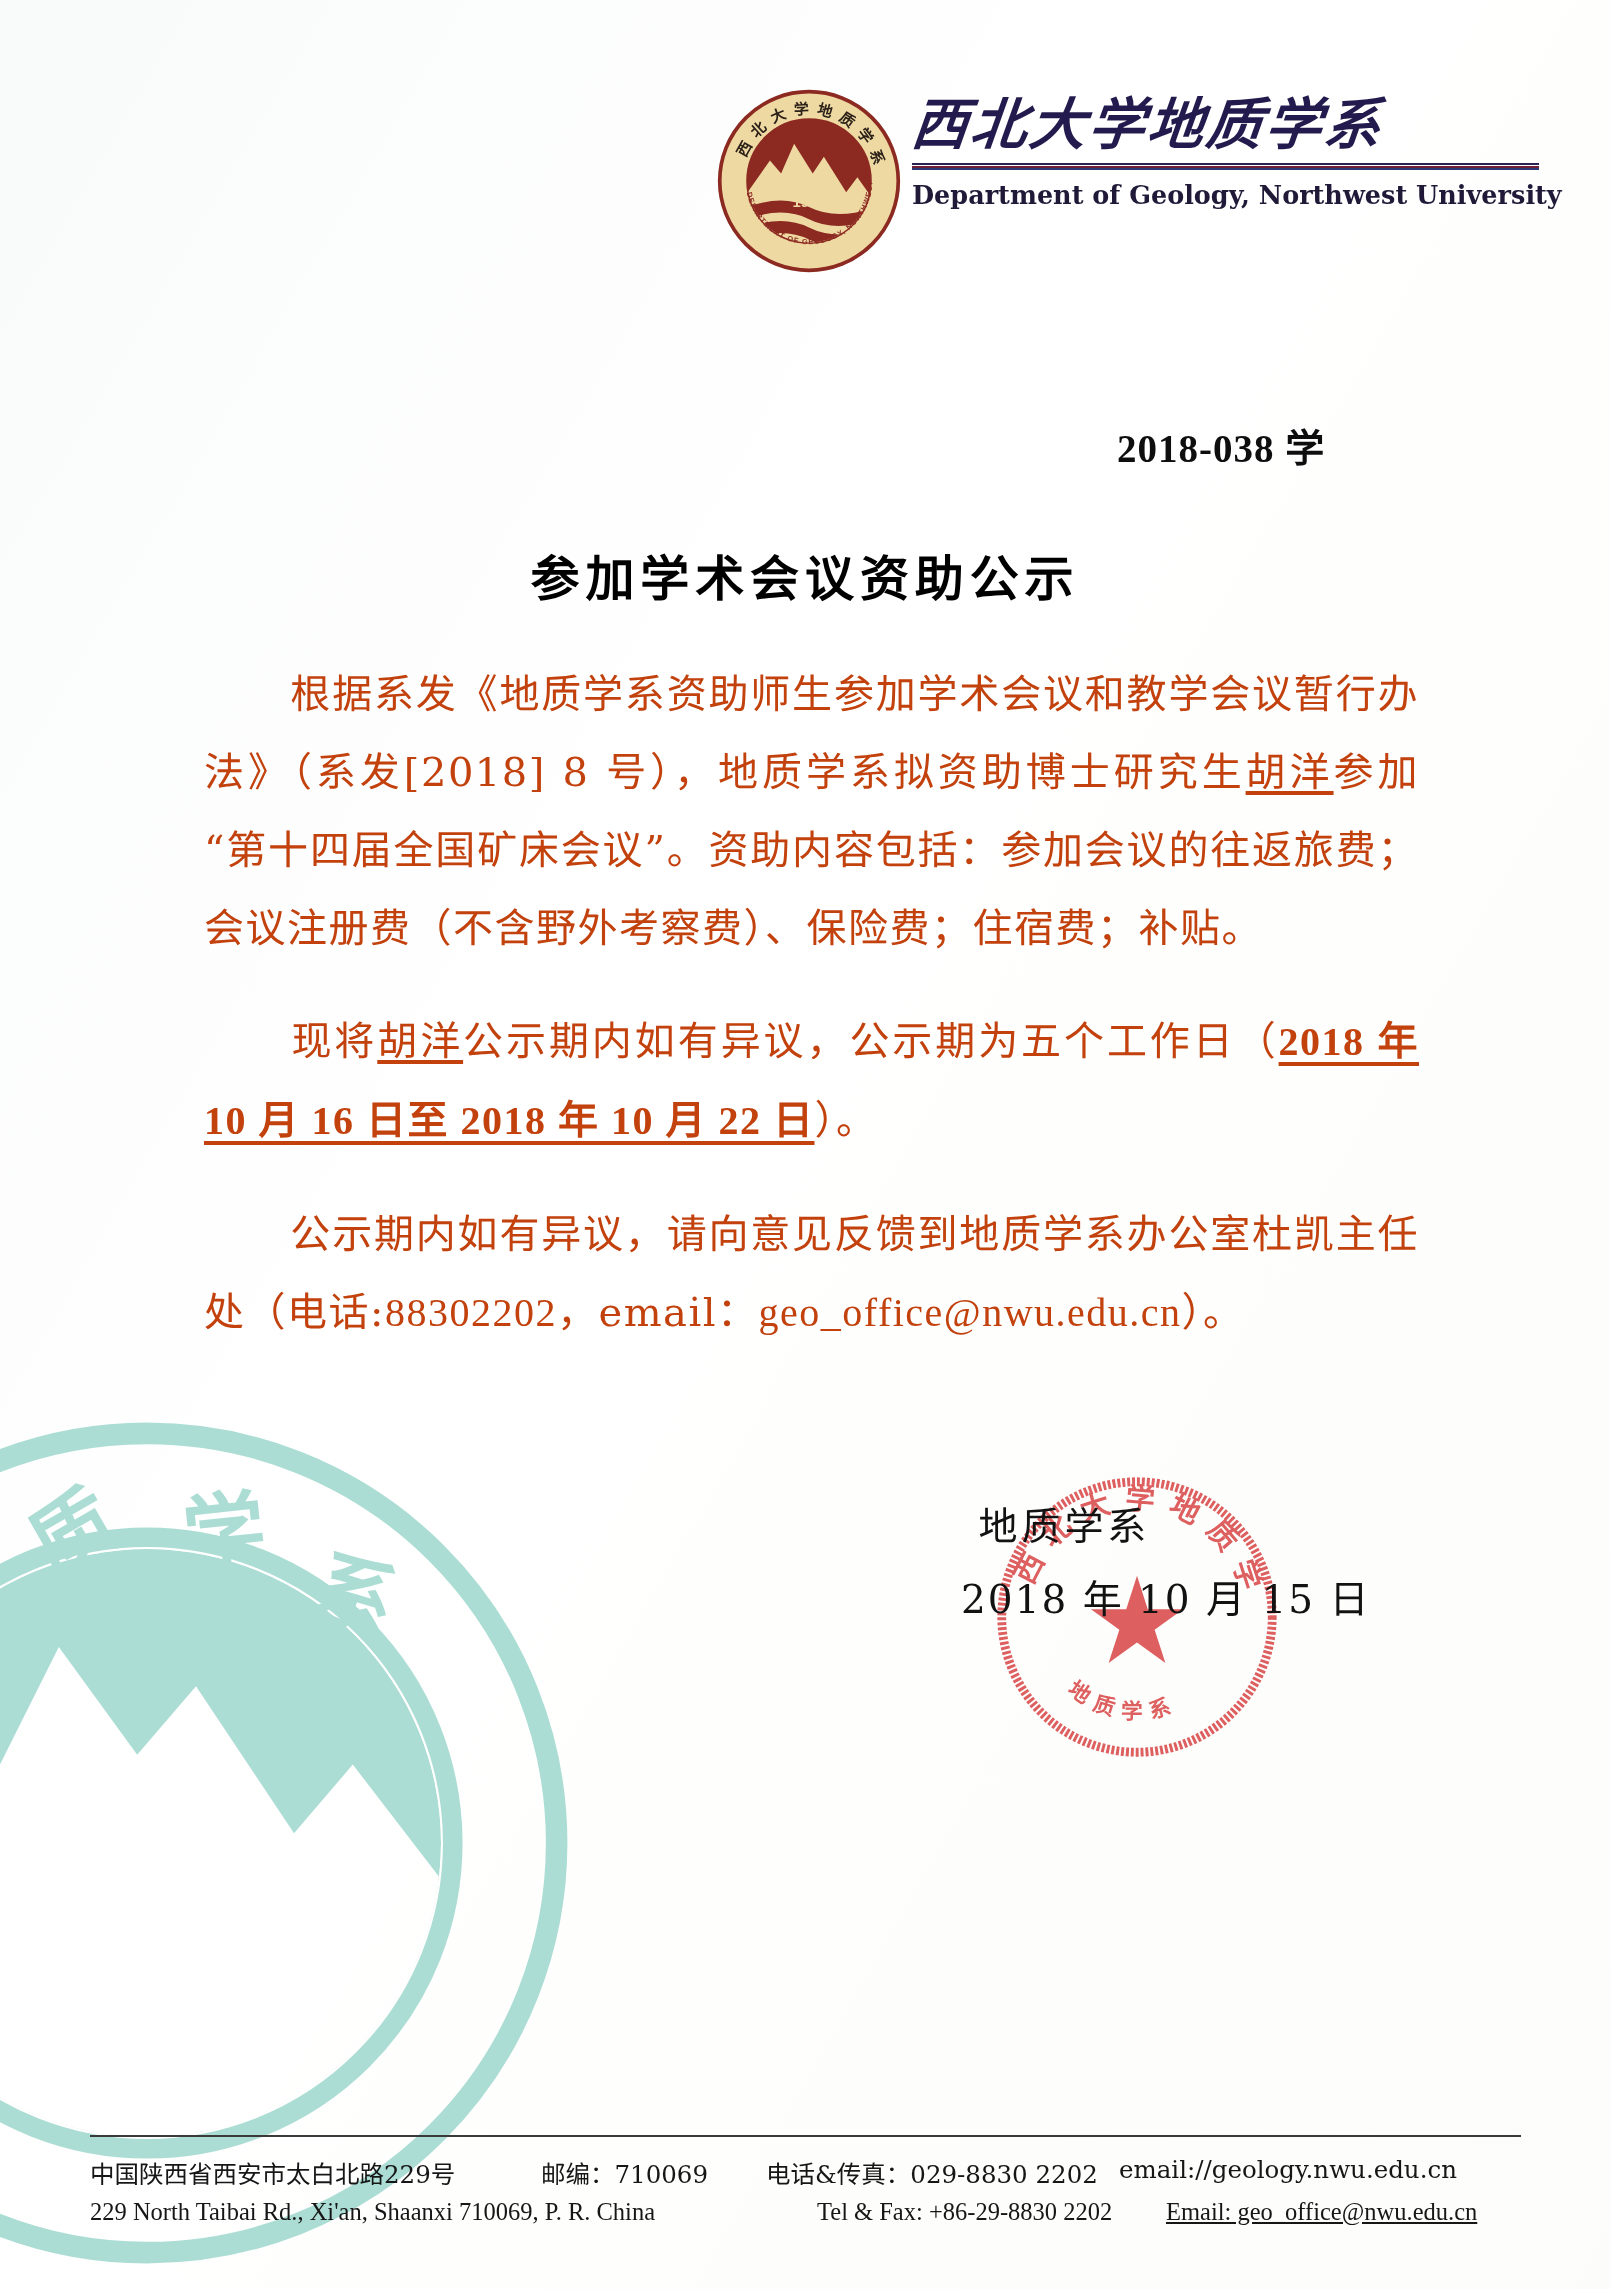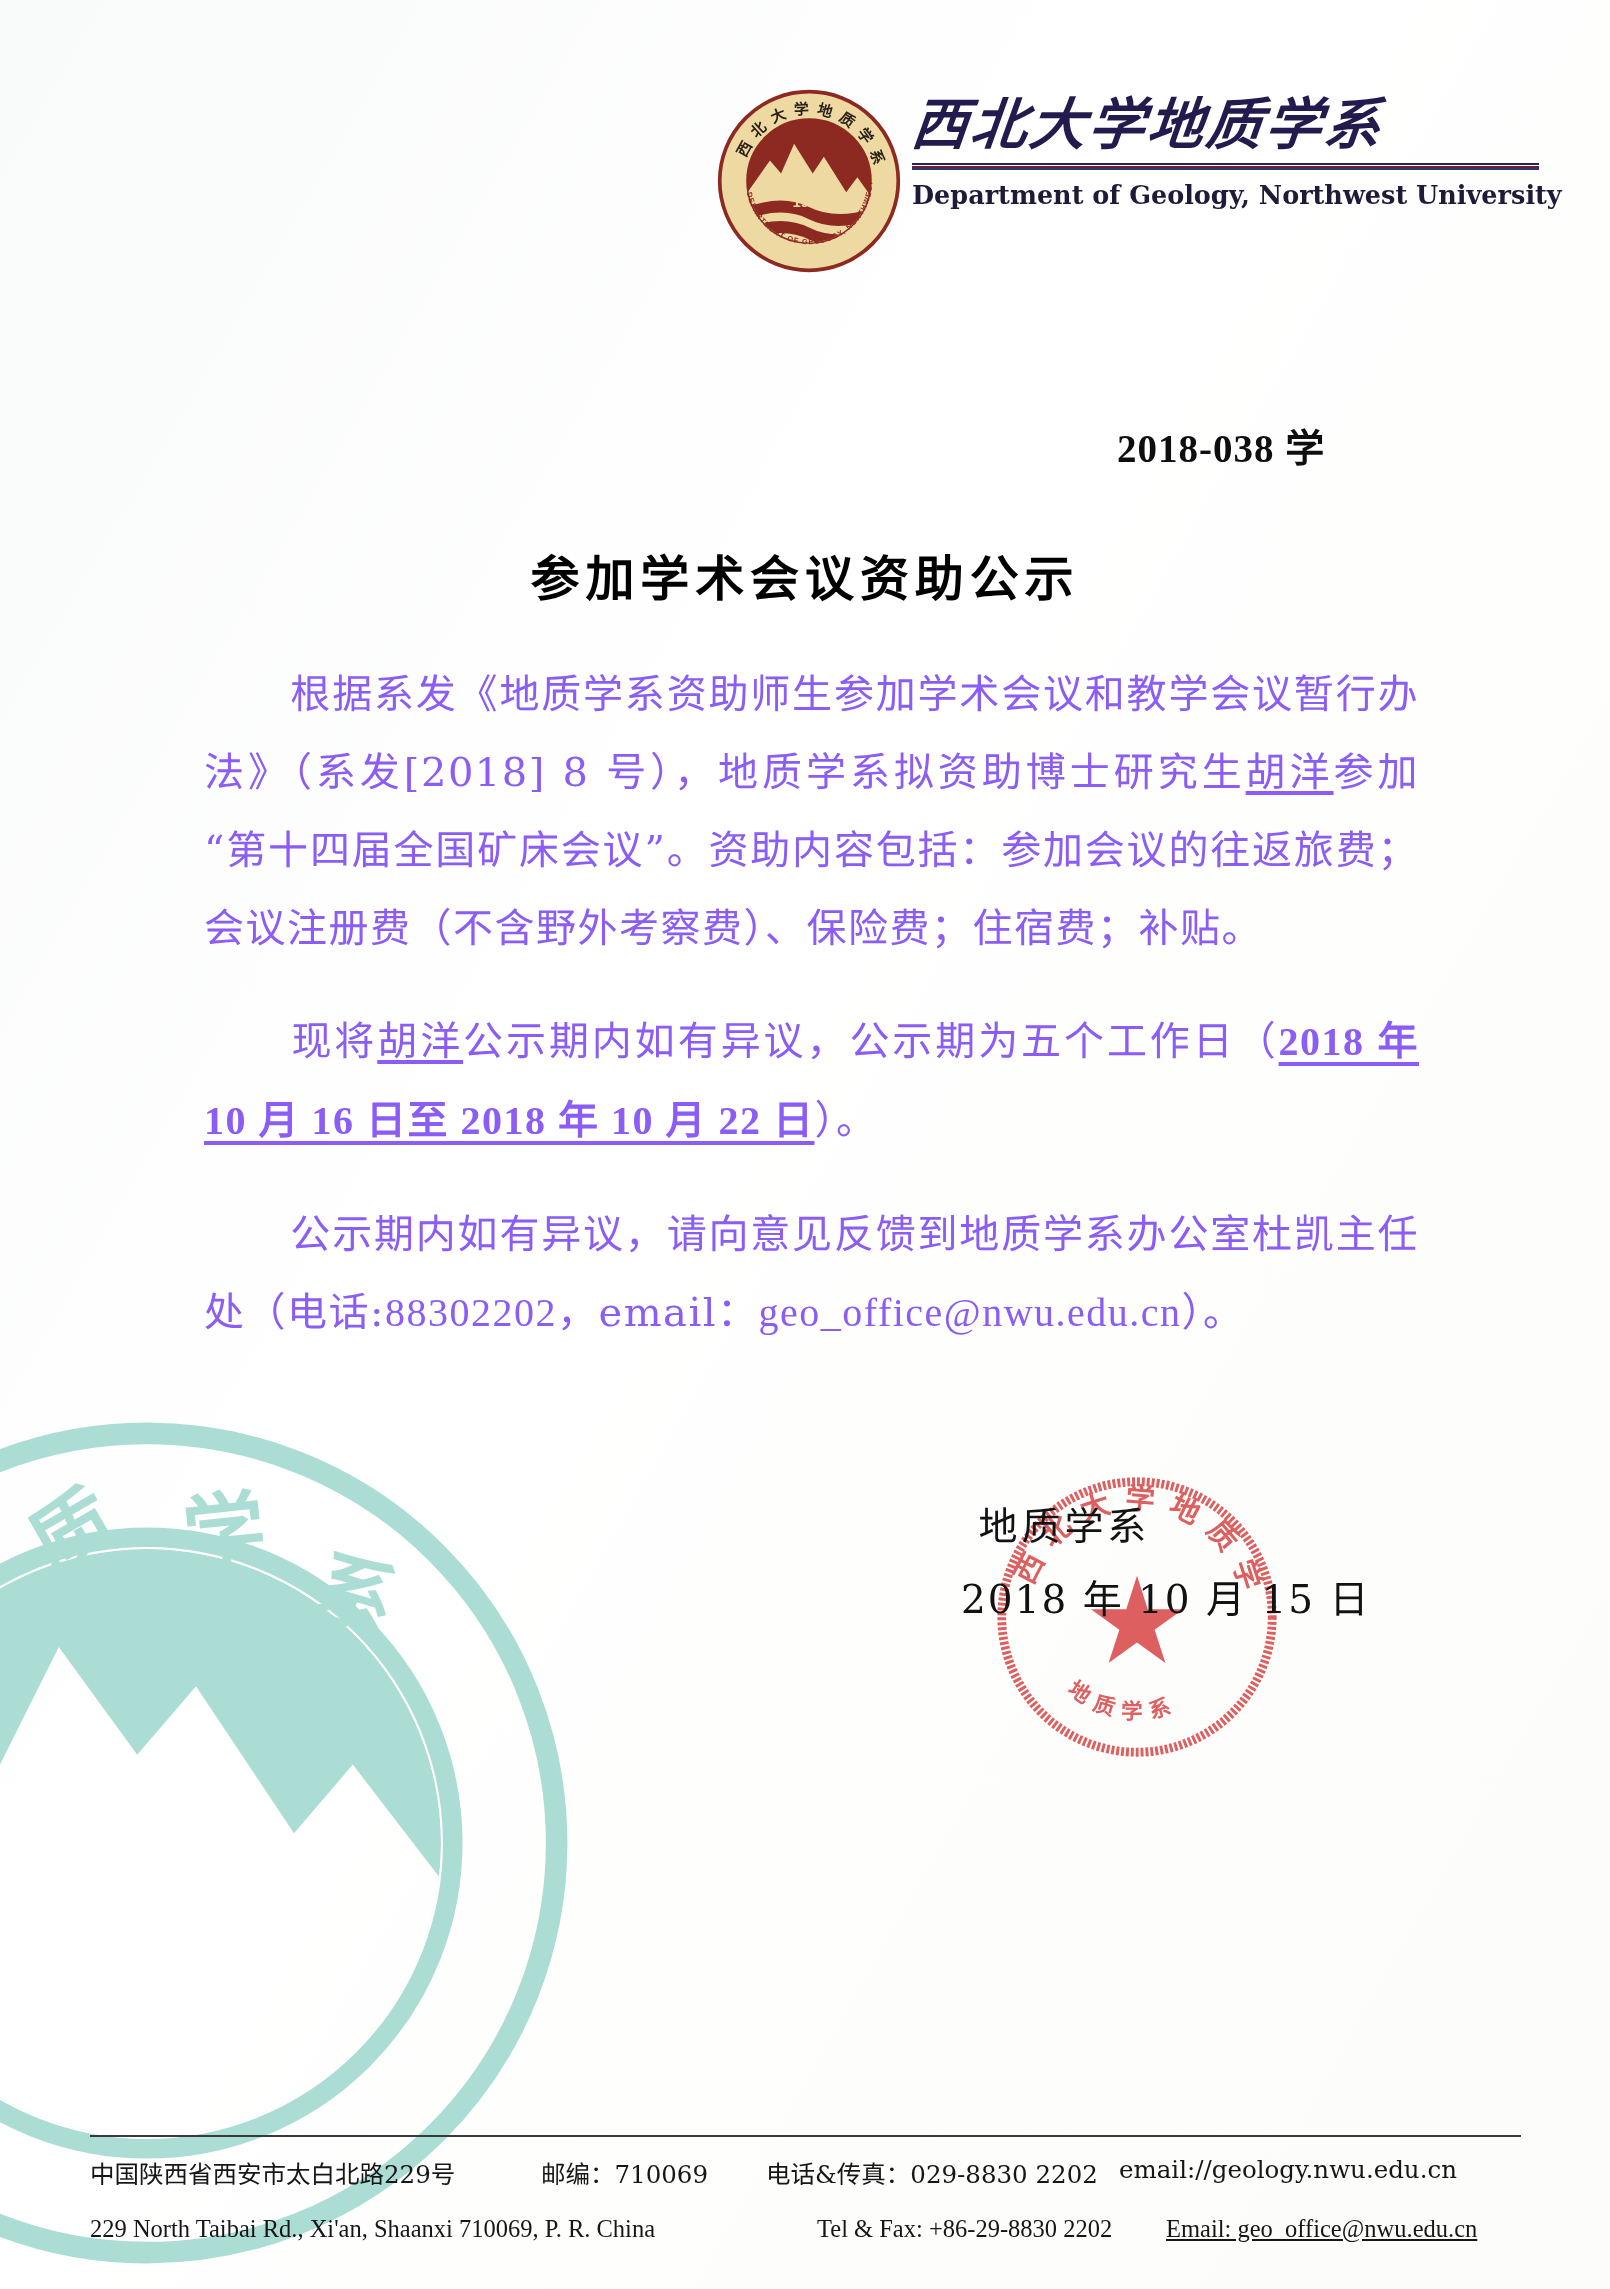--- a/index.html
+++ b/index.html
@@ -133,7 +133,7 @@
     letter-spacing: 1.5px;
     text-align: justify;
     text-justify: inter-ideograph;
-    color: #8b5cf6;
+    color: #c2410c;
     margin: 0 0 35px 0;
     font-family: "DejaVu Serif", serif;
   }

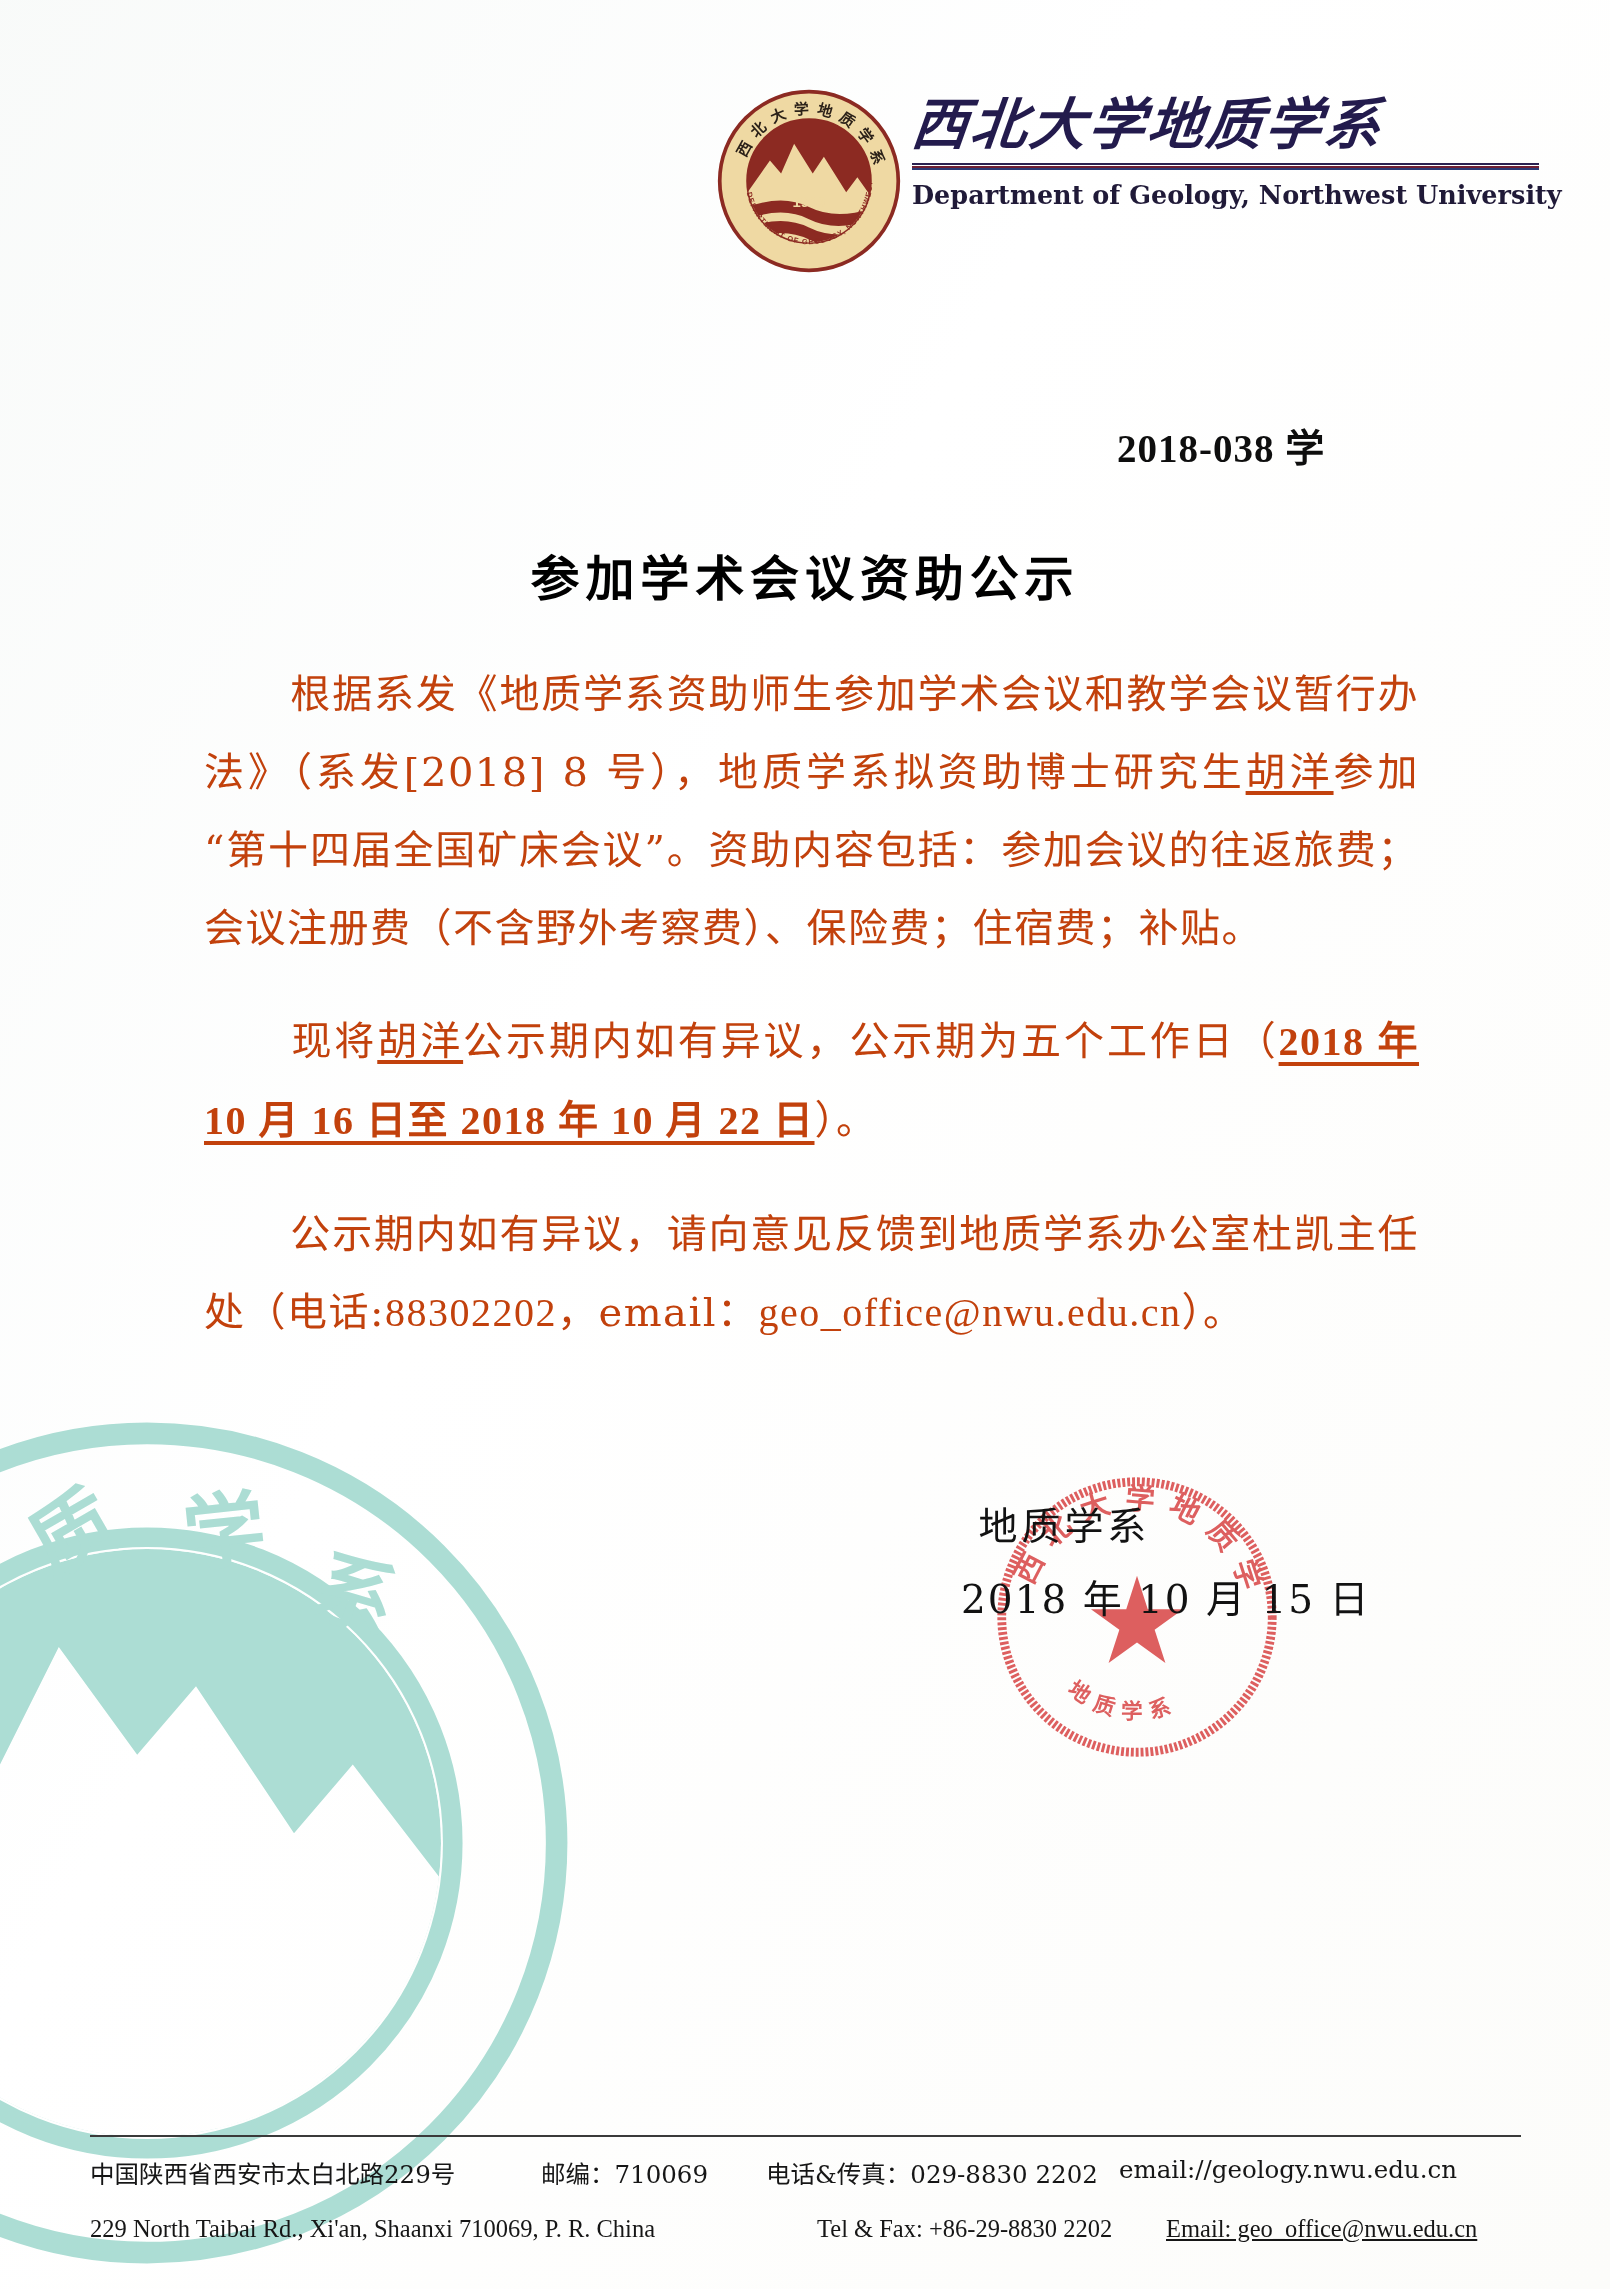--- a/index.html
+++ b/index.html
@@ -189,7 +189,7 @@
     white-space: nowrap;
   }
   .footer-row.cn { font-size: 24.5px; letter-spacing: 0px; font-family: "DejaVu Serif", serif; }
-  .footer-row.en { font-size: 24.5px; margin-top: 25px; font-family: "Liberation Serif", "DejaVu Serif", serif; }
+  .footer-row.en { font-size: 24.5px; margin-top: 8px; font-family: "Liberation Serif", "DejaVu Serif", serif; }
   .fc1 { width: 451px; }
   .fc2 { width: 225px; }
   .fc3 { width: 353px; }

